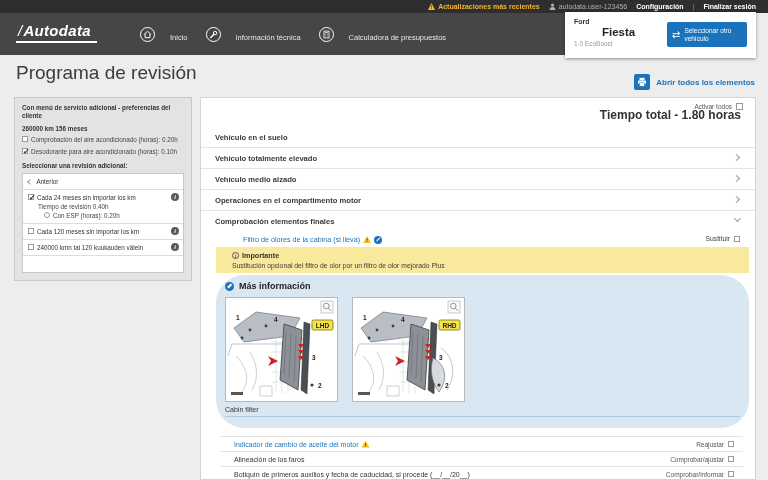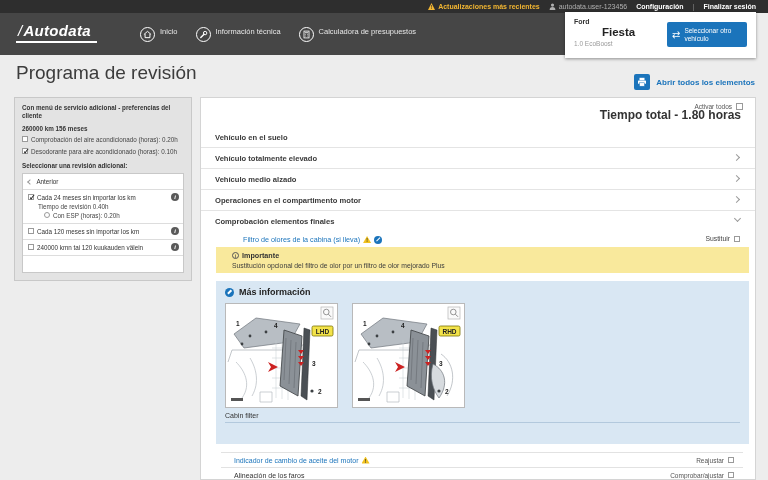--- a/index.html
+++ b/index.html
@@ -20,7 +20,7 @@
     font-size:15px; letter-spacing:.3px; border-bottom:2px solid #fff; padding:0 6px 2px 2px; }
   .logo .slash { font-weight:400; margin-right:1px; }
   .nav { position:absolute; left:140px; top:0; height:42px; display:flex; align-items:center; gap:18px; }
-  .nav-item { display:flex; align-items:flex-start; gap:5px; color:#e6e6e6; font-size:7.5px; cursor:pointer; }
+  .nav-item { display:flex; align-items:flex-end; gap:15px; color:#e6e6e6; font-size:7.5px; cursor:pointer; }
   .nav-circle { width:15px; height:15px; border:1px solid #fff; border-radius:50%; display:flex; align-items:center; justify-content:center; }
 
   

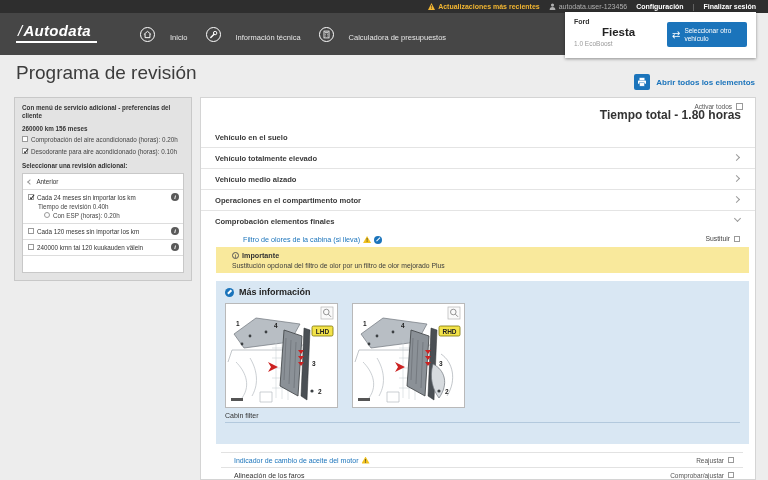--- a/index.html
+++ b/index.html
@@ -91,7 +91,7 @@
   .imp-circle { width:7px; height:7px; border:1px solid #555; border-radius:50%; color:#555; font-size:5px; text-align:center; line-height:7px; font-weight:bold; }
   .imp-text { font-size:6.8px; color:#3c3c3c; margin-top:2px; }
 
-  .moreinfo-box { background:#d9e7f3; margin-top:8px; padding:6px 9px 21px; }
+  .moreinfo-box { background:#d9e7f3; margin-top:2px; padding:6px 9px 11px;border-radius:28px; }
   .mi-title { display:flex; align-items:center; gap:5px; font-size:9px; font-weight:bold; color:#222; }
   .mi-icon { width:9px; height:9px; border-radius:50%; background:#1b74bb; position:relative; }
   .mi-icon::after { content:""; position:absolute; left:2px; top:3.8px; width:5px; height:1.6px; background:#fff; transform:rotate(-45deg); }

